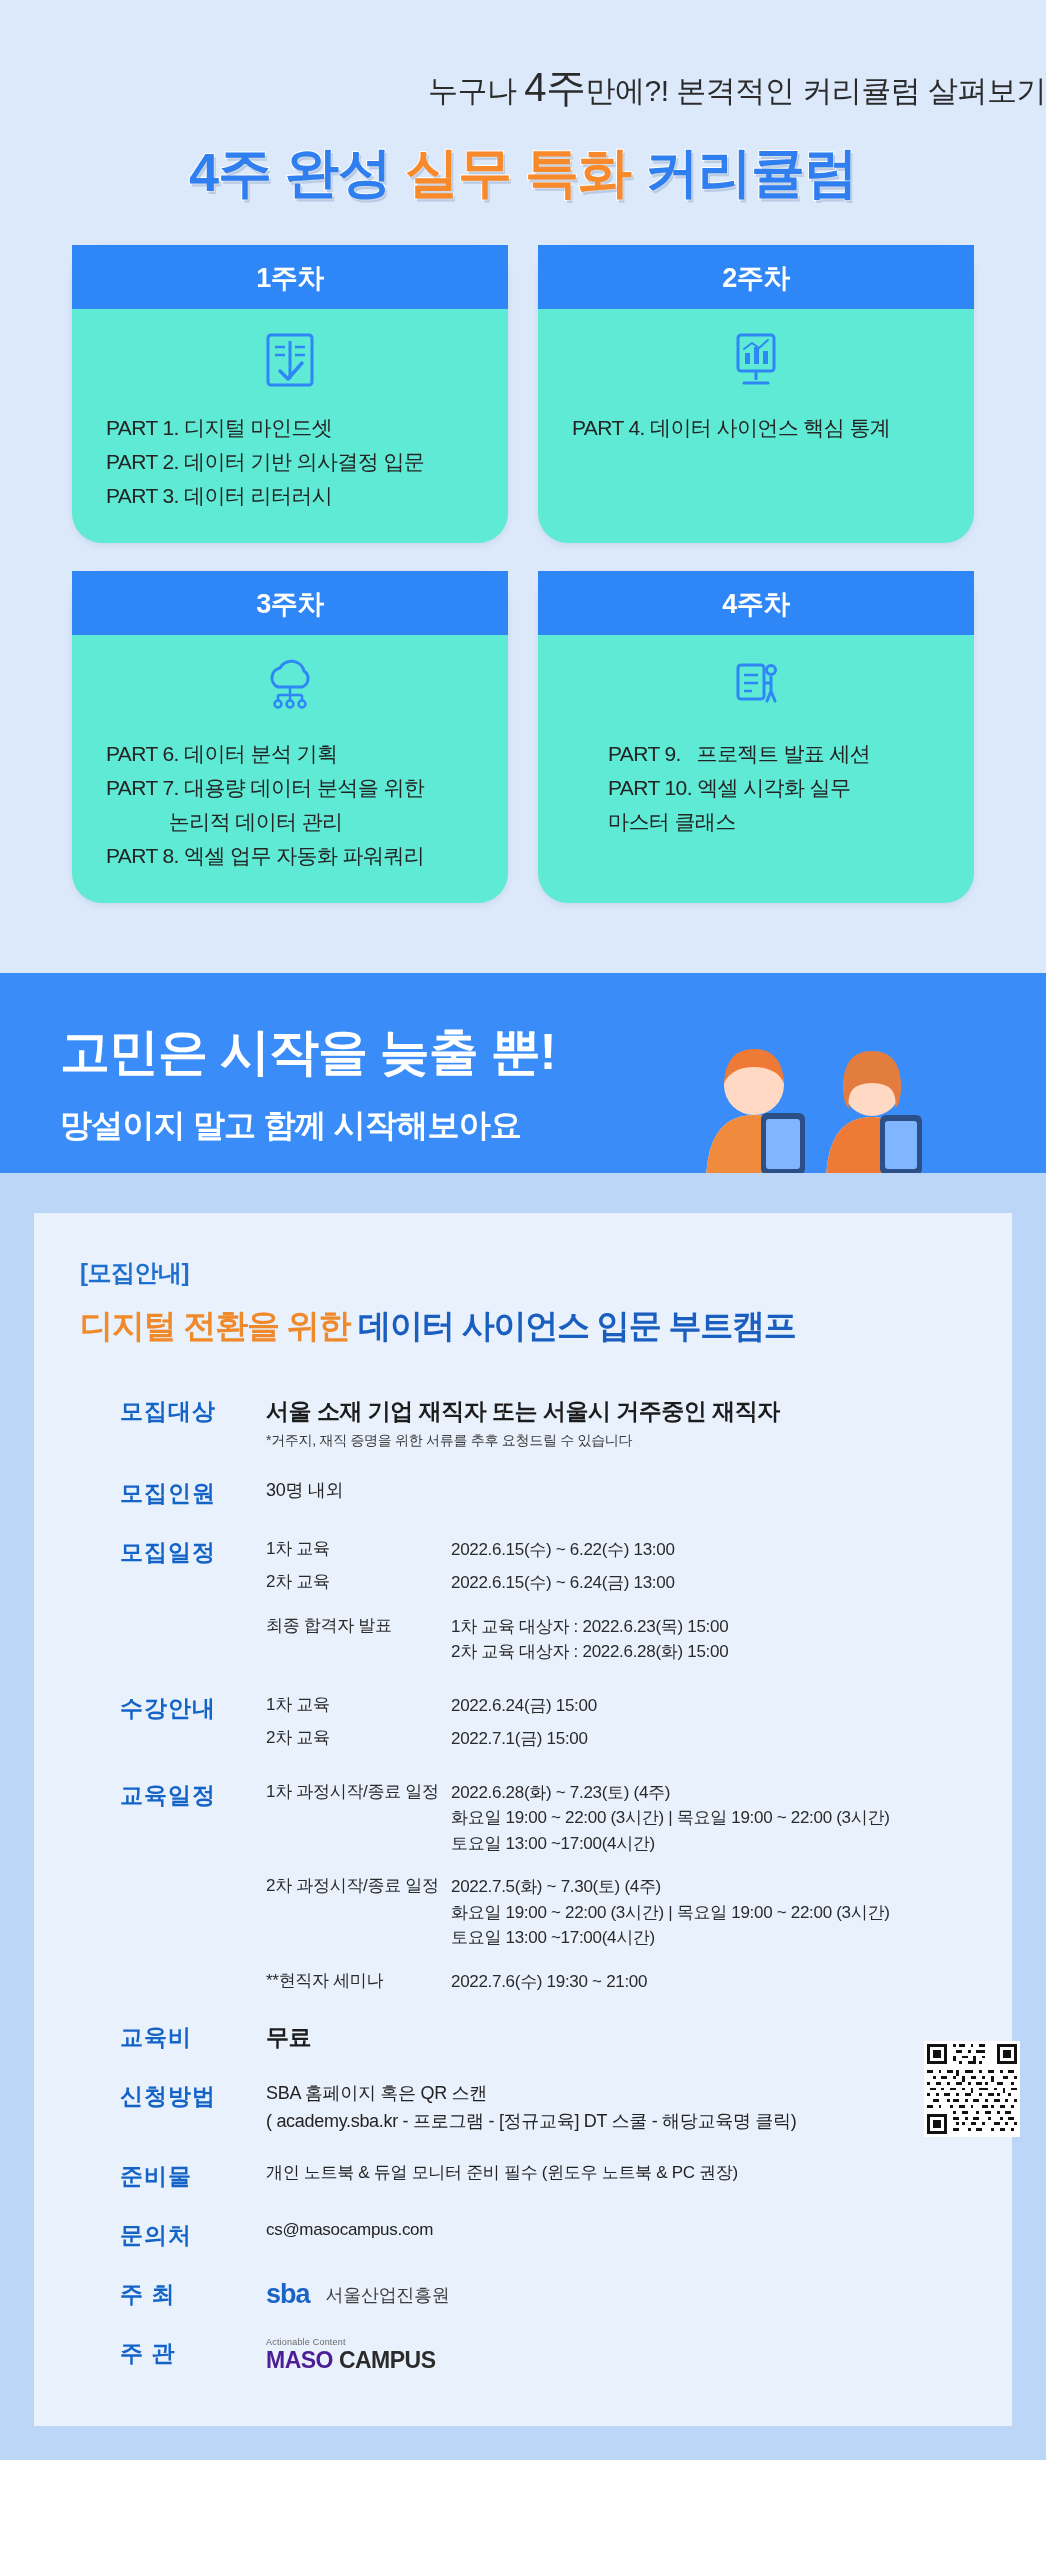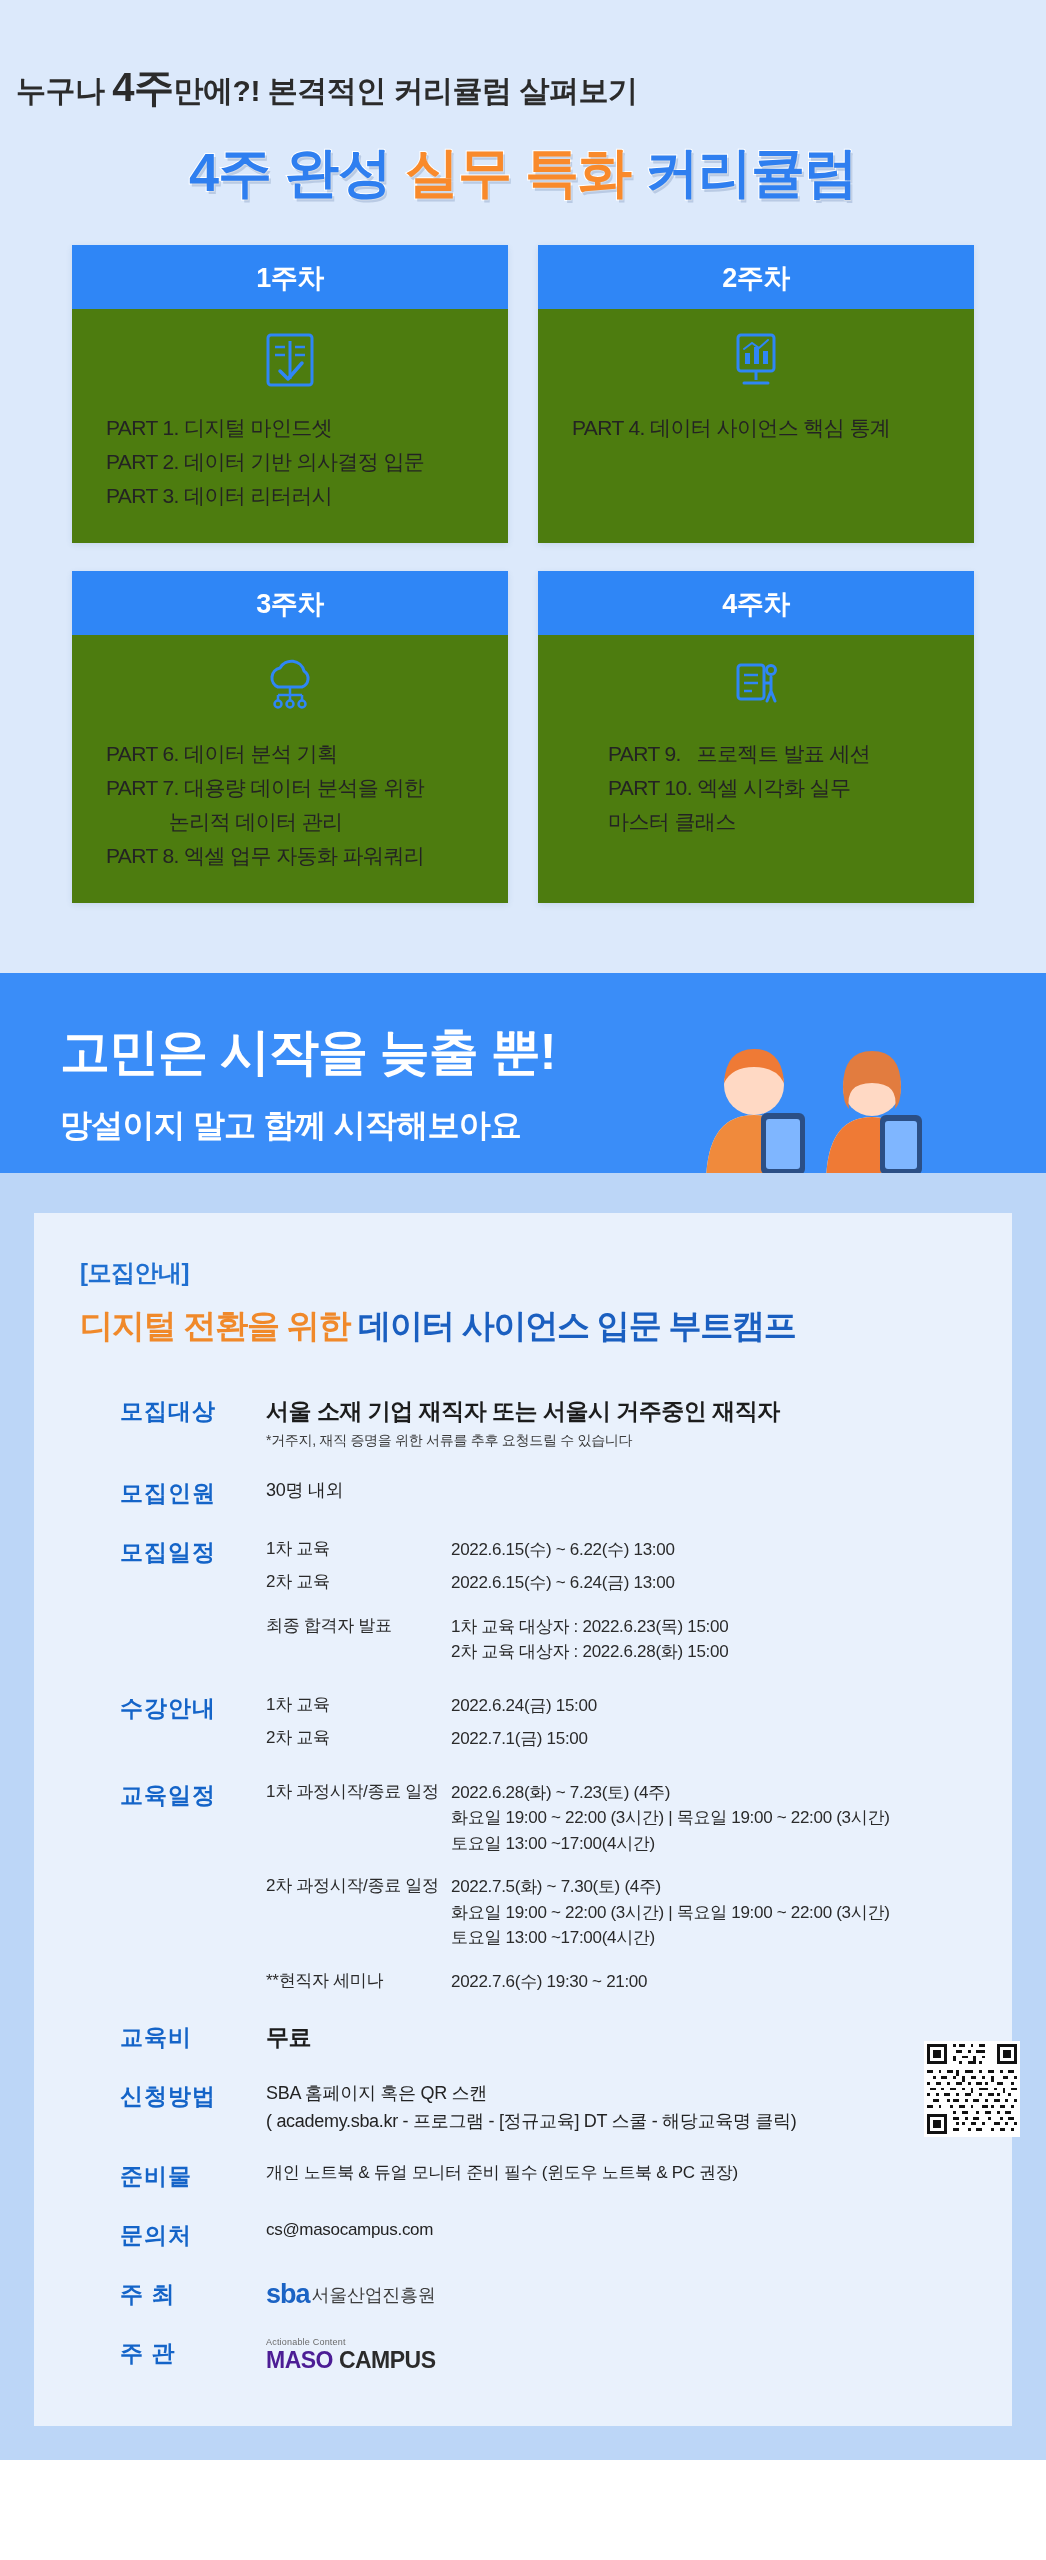--- a/index.html
+++ b/index.html
@@ -16,10 +16,10 @@
     padding: 60px 0 70px 0;
   }
   .head-small {
-    text-align: left;
+    text-align: right;
     font-size: 30px;
     color: #2b2b2b;
-    font-weight: bold;
+    font-weight: normal;
     letter-spacing: -0.5px;
     margin-left: 16px;
   }

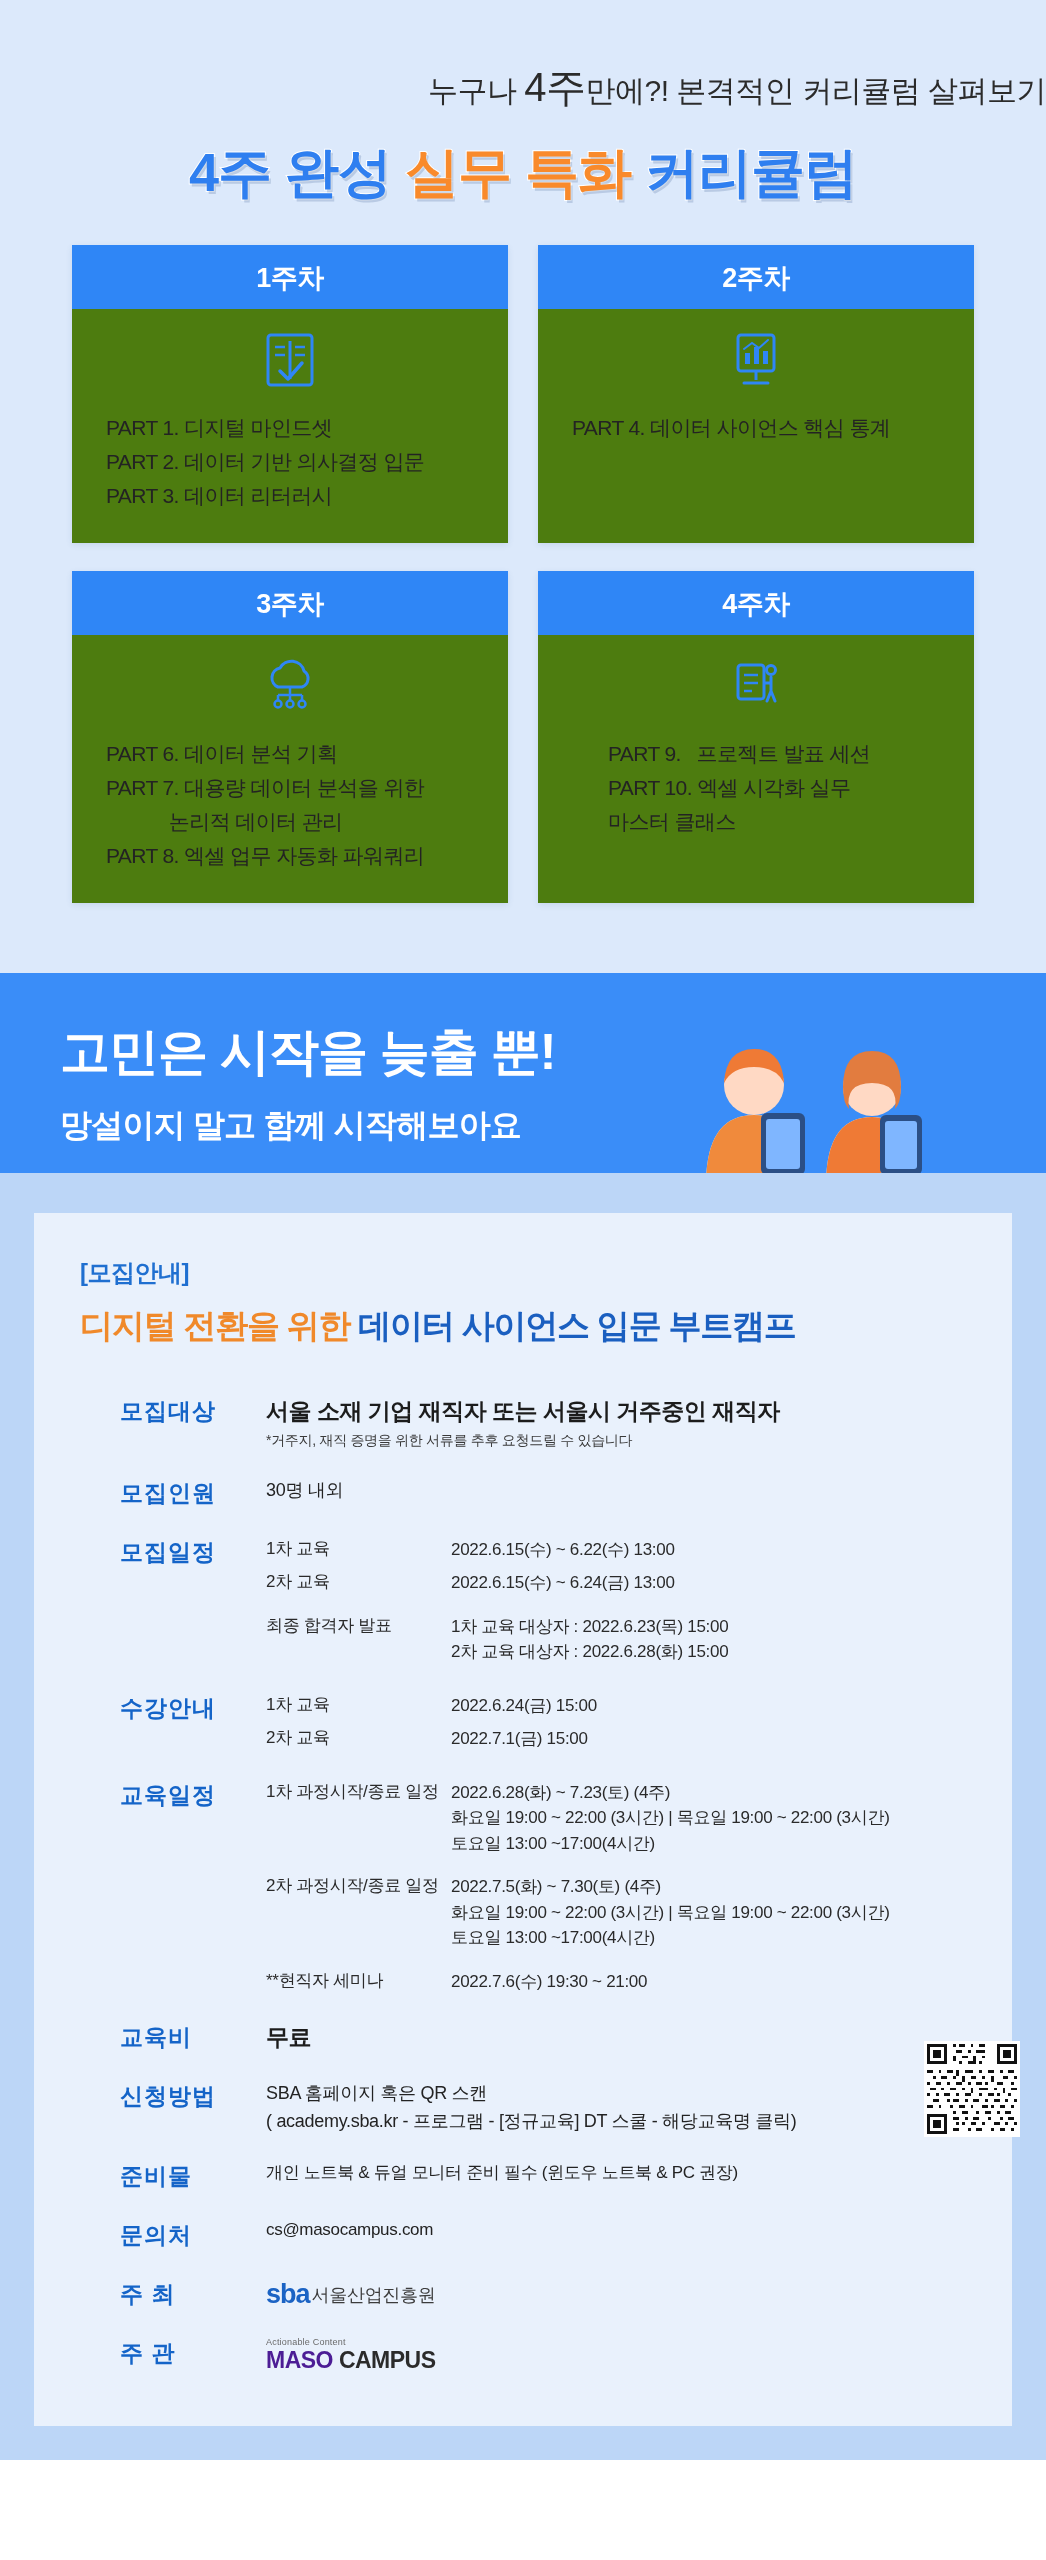--- a/index.html
+++ b/index.html
@@ -52,8 +52,9 @@
     padding: 40px 72px 0 72px;
   }
   .card {
-    background: #4d7c0f;
+    background: #5eead4;
     box-shadow: 0 2px 6px rgba(60,90,140,0.12);
+    border-radius: 30px;
   }
   .card-head {
     background: #2f86f6;

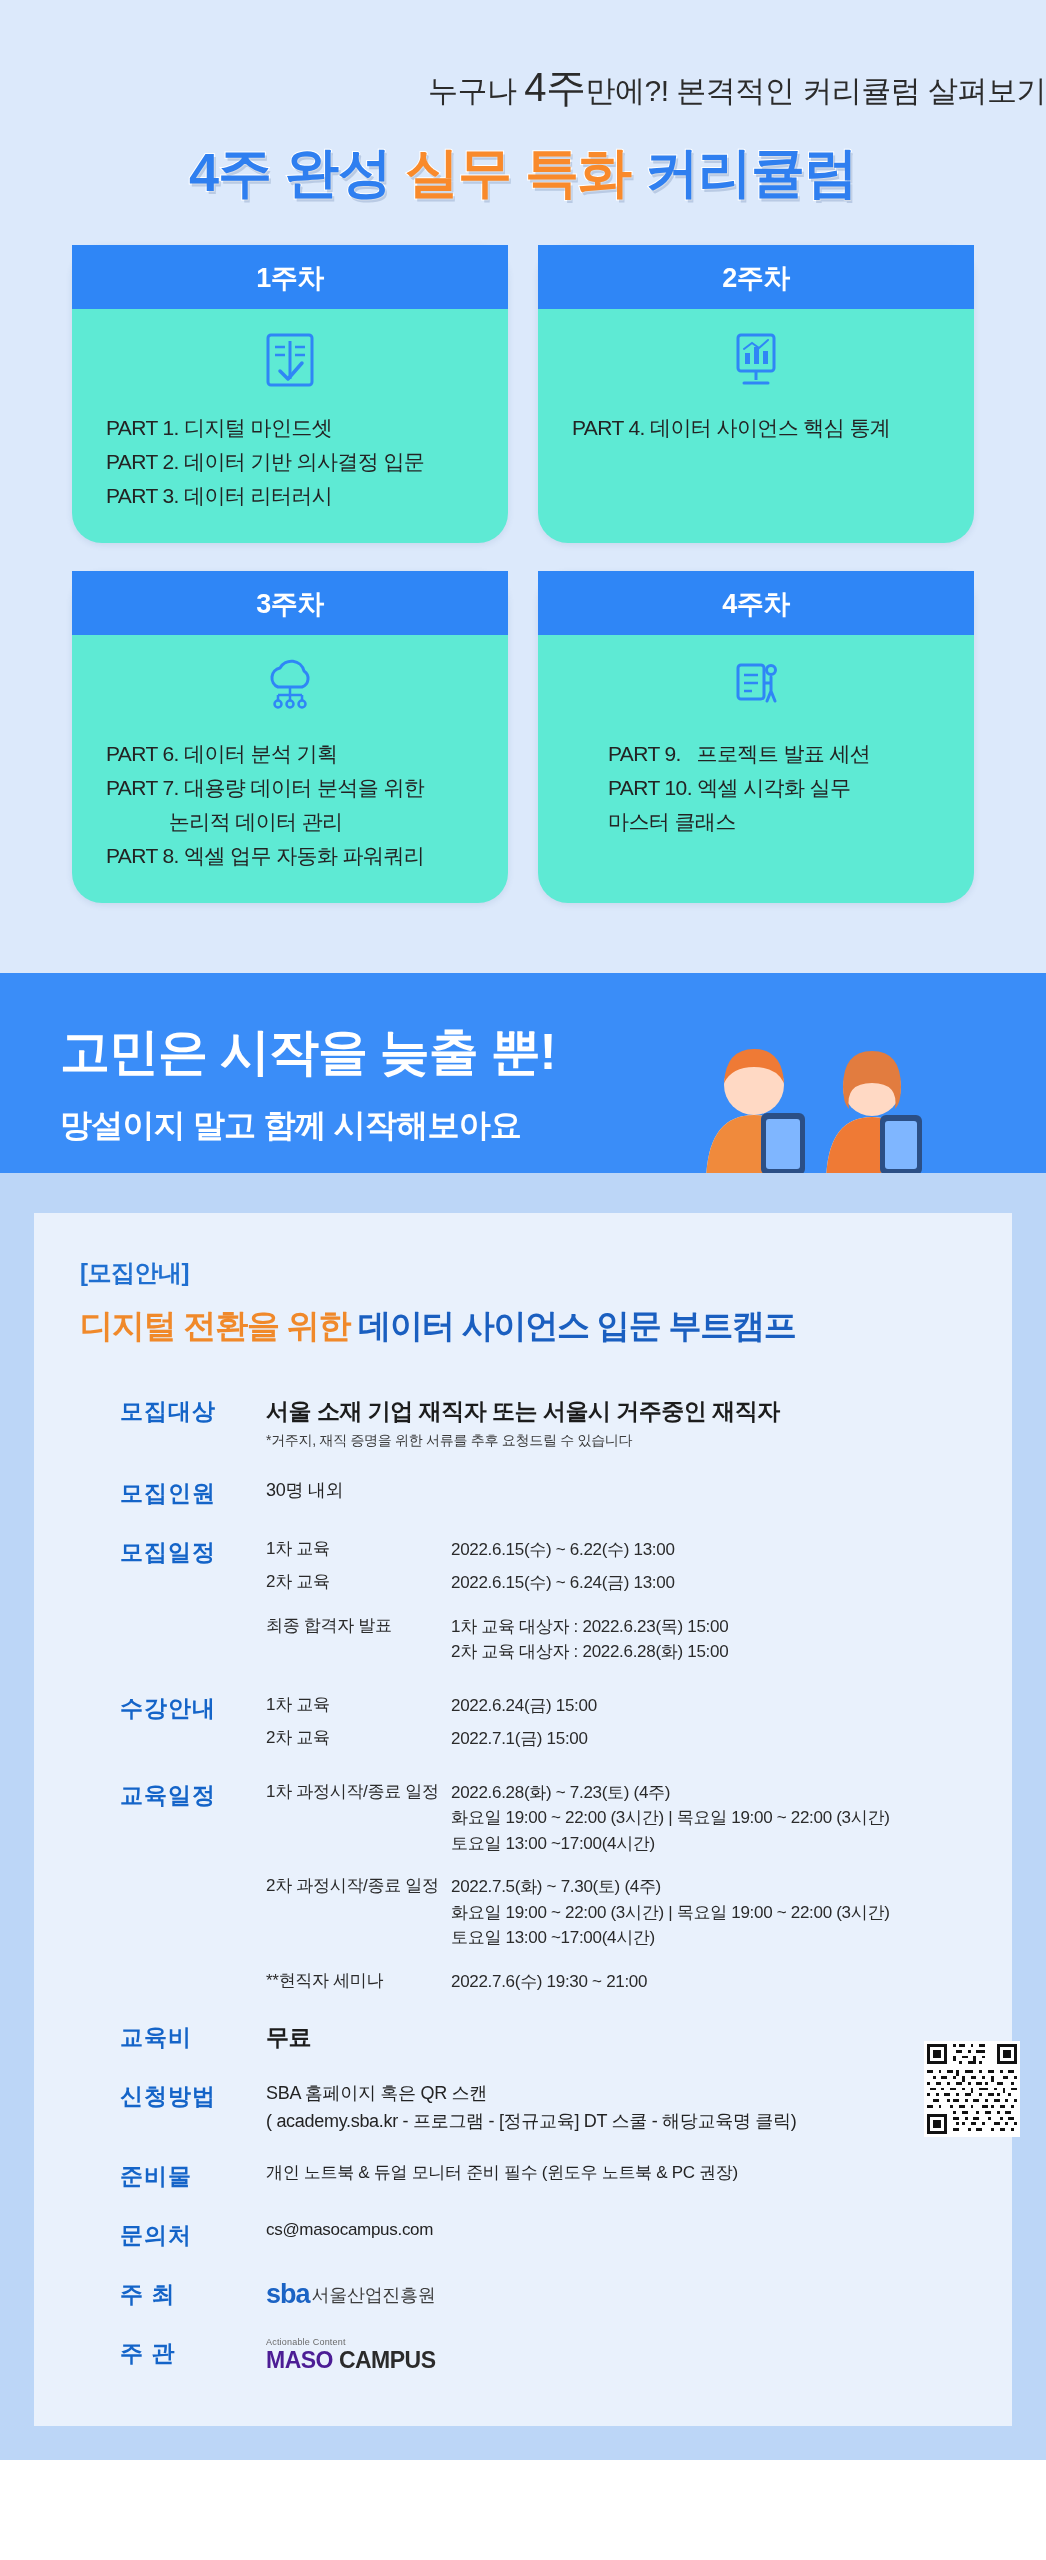--- a/index.html
+++ b/index.html
@@ -182,7 +182,7 @@
     height: 96px;
   }
 
-  .org-row { display: flex; align-items: center; gap: 2px; }
+  .org-row { display: flex; align-items: center; gap: 16px; }
   .sba-logo {
     color: #1b63c4;
     font-size: 27px;

